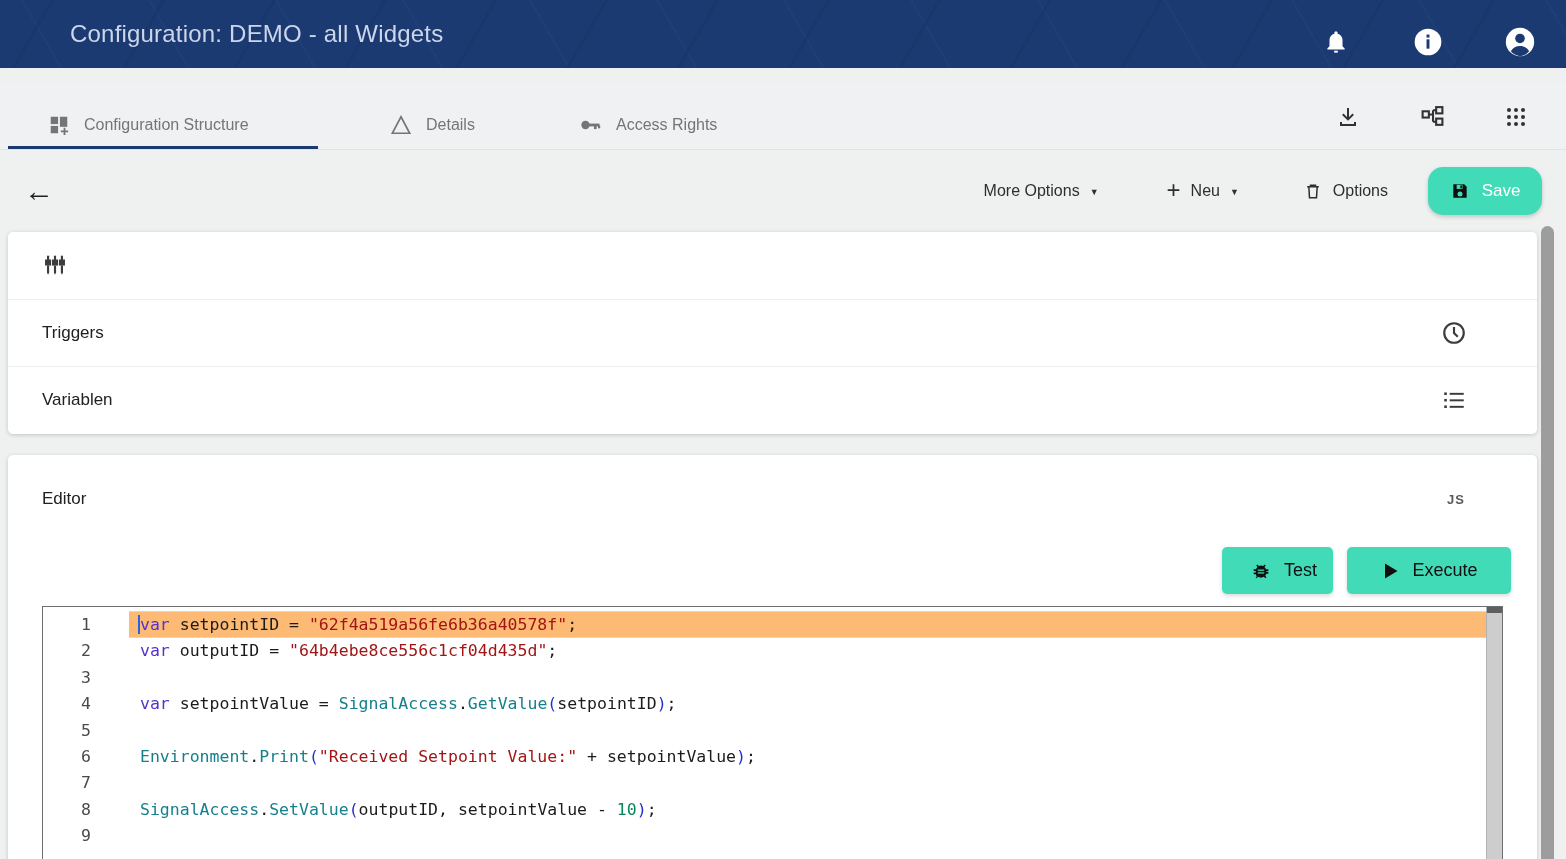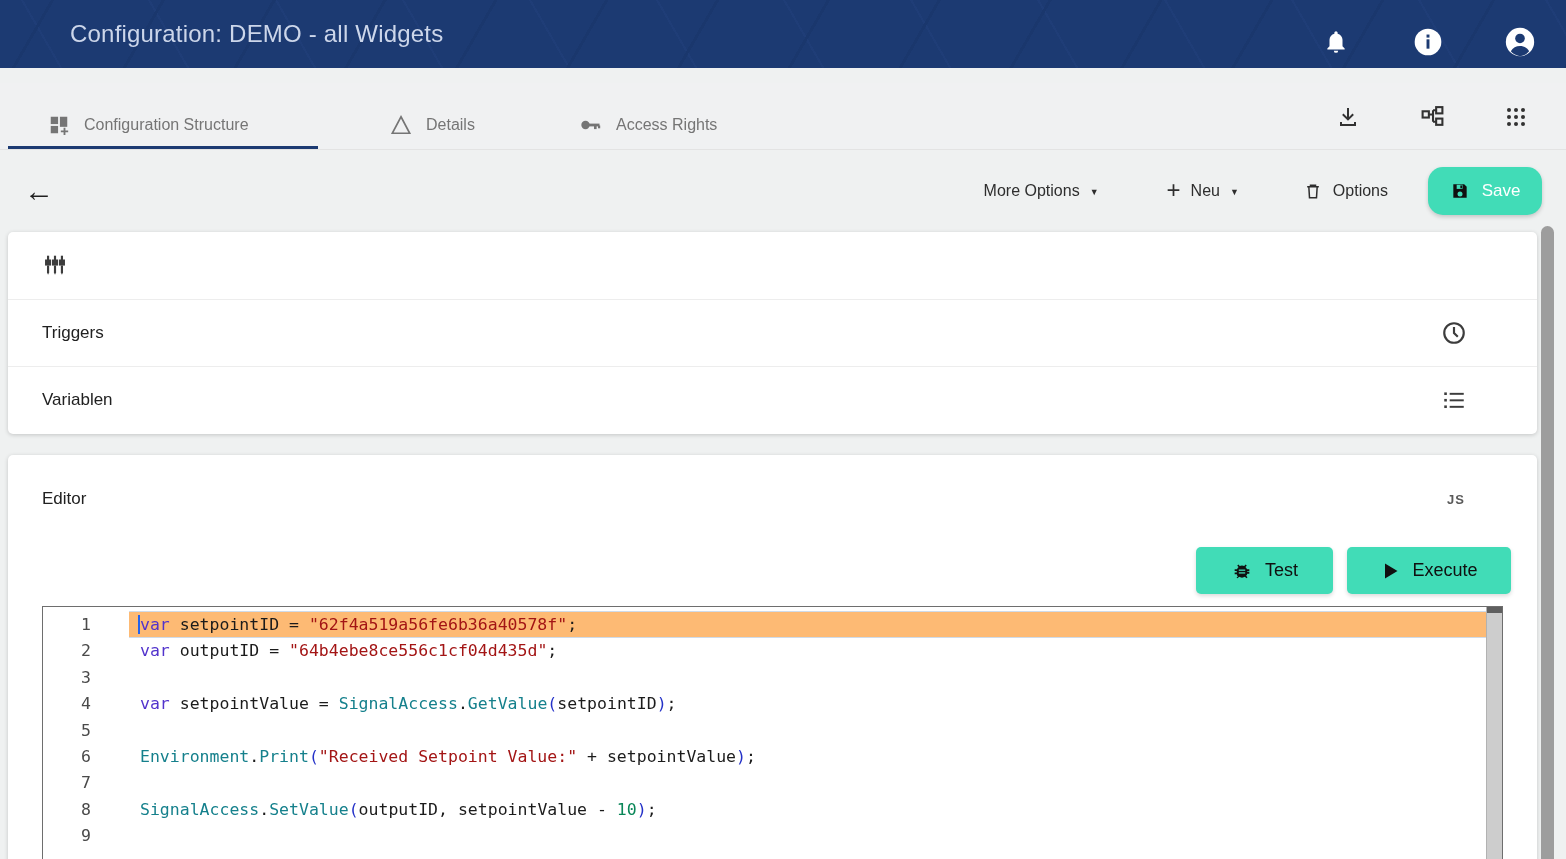--- a/index.html
+++ b/index.html
@@ -59,7 +59,7 @@
   .editor-btns { position:absolute; right:26px; top:92px; display:flex; gap:14px; }
   .teal-btn { height:47px; background:var(--accent); border:none; border-radius:5px; display:flex; align-items:center; justify-content:center;
     gap:12px; font-size:18px; color:#101010; cursor:pointer; box-shadow:0 2px 4px rgba(0,0,0,.15); padding:0 28px; }
-  .btn-test { width:137px; }
+  .btn-test { width:111px;justify-content:space-between; }
   .btn-exec { width:164px; }
 
   

